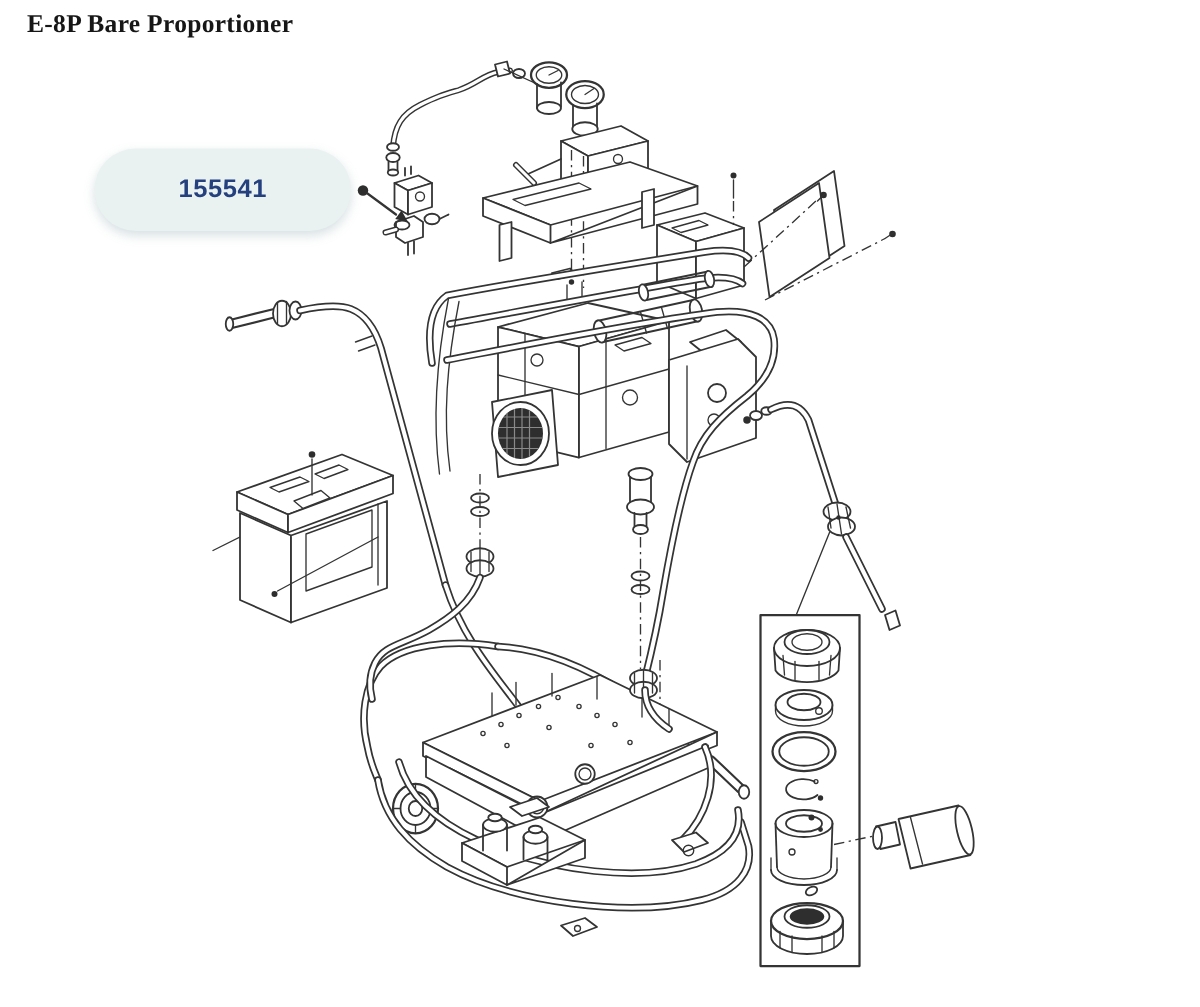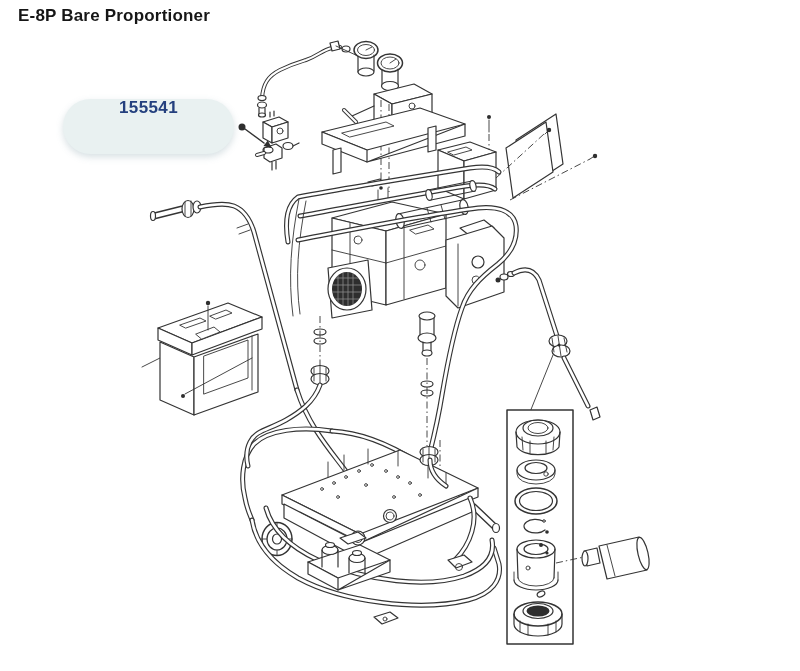--- a/index.html
+++ b/index.html
@@ -10,7 +10,7 @@
   }
   .page-title{
     position:absolute;left:18px;top:6px;margin:0;
-    font-size:17px;font-weight:bold;color:#161616;letter-spacing:.2px;
+    font-size:17px;font-weight:bold;color:#161616;letter-spacing:.2px;font-family:Liberation Serif, serif;
   }
   .callout{
     position:absolute;left:63px;top:99px;width:171px;height:55px;

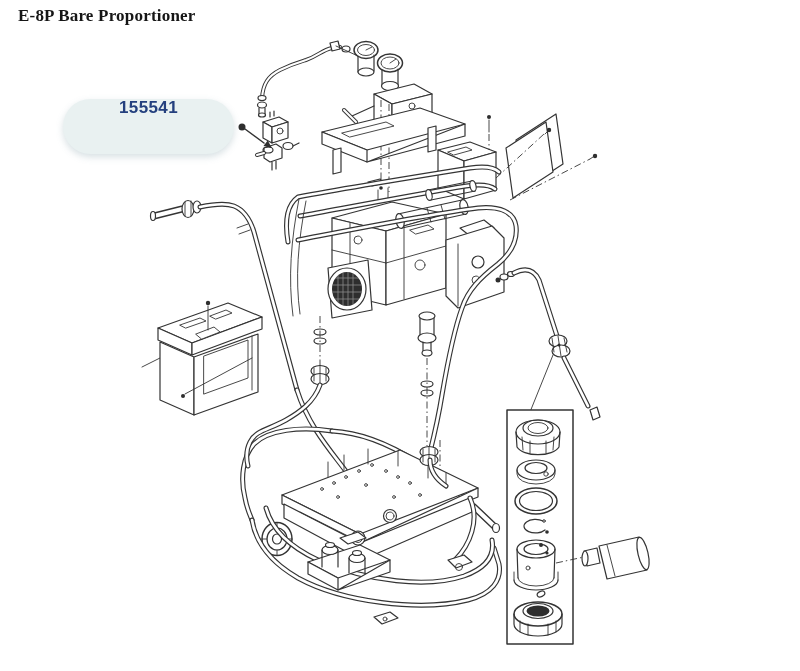--- a/index.html
+++ b/index.html
@@ -15,7 +15,7 @@
   .callout{
     position:absolute;left:63px;top:99px;width:171px;height:55px;
     background:var(--bubble);border-radius:28px;z-index:3;
-    display:flex;flex-direction:row;align-items:flex-start;justify-content:center;
+    display:flex;flex-direction:row;align-items:center;justify-content:center;
     box-shadow:0 3px 7px rgba(110,145,155,.28);
   }
   .callout .pn{color:var(--navy);font-size:17px;font-weight:bold;letter-spacing:.4px;line-height:1.1;}

